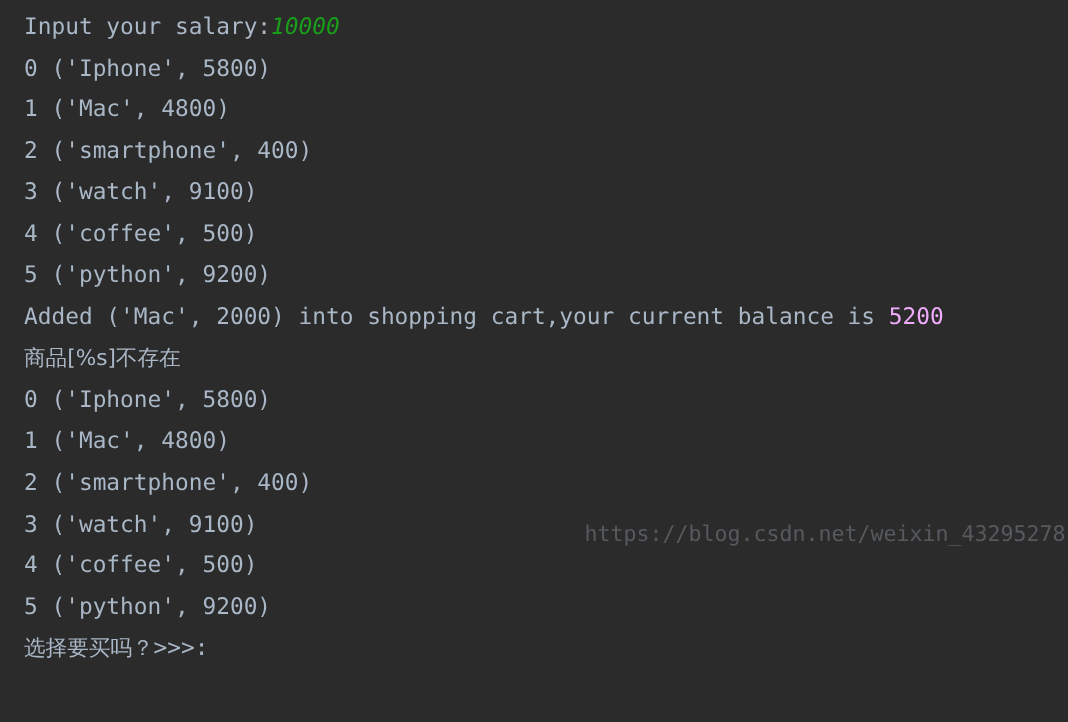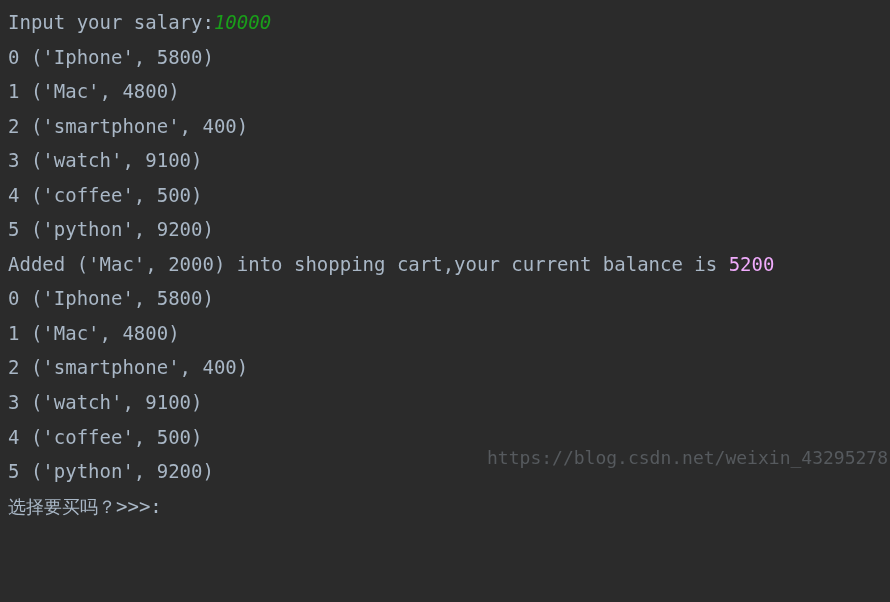--- a/index.html
+++ b/index.html
@@ -20,7 +20,7 @@
     height: 474px;
     background: #2b2b2b;
     box-sizing: border-box;
-    padding: 0 0 0 8px;
+    padding: 0 0 0 20px;
   }
 
   

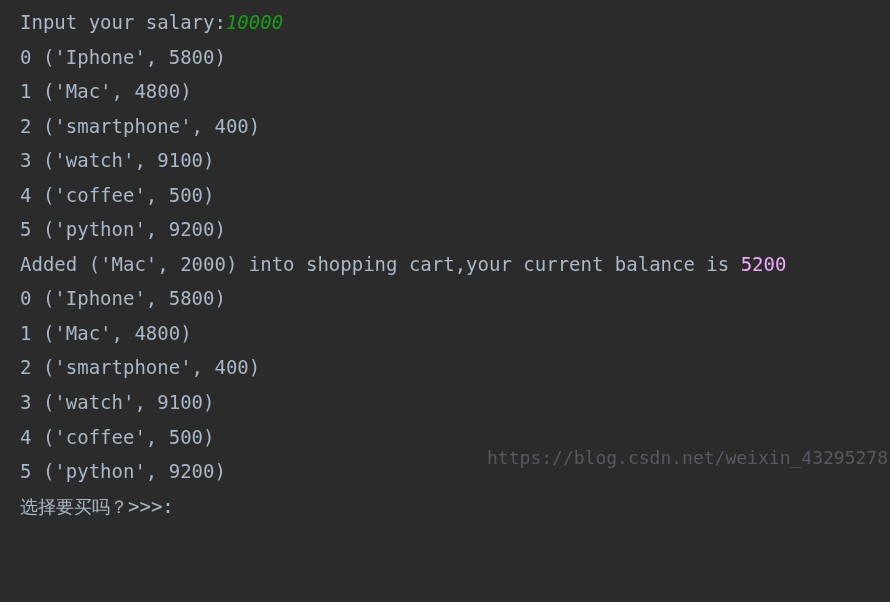--- a/index.html
+++ b/index.html
@@ -84,6 +84,7 @@
       <div class="line"><span class="out">4 ('coffee', 500)</span></div>
       <div class="line"><span class="out">5 ('python', 9200)</span></div>
       <div class="line"><span class="out">Added ('Mac', 2000) into shopping cart,your current balance is </span><span class="bal">5200</span></div>
+      <div class="line"><span class="out cn">商品[%s]不存在</span></div>
       <div class="line"><span class="out">0 ('Iphone', 5800)</span></div>
       <div class="line"><span class="out">1 ('Mac', 4800)</span></div>
       <div class="line"><span class="out">2 ('smartphone', 400)</span></div>

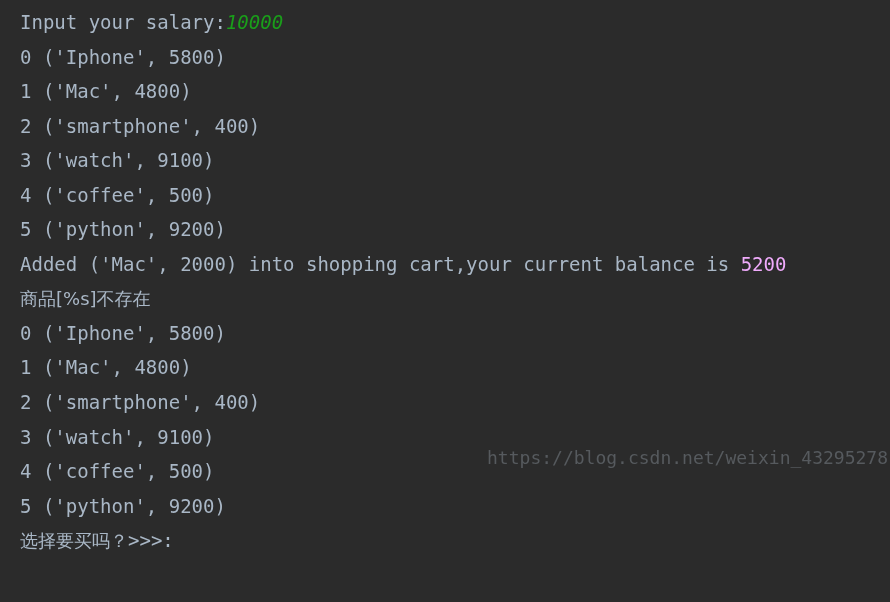--- a/index.html
+++ b/index.html
@@ -59,7 +59,7 @@
   .watermark {
     position: absolute;
     right: 2px;
-    bottom: 4px;
+    bottom: 16px;
     font-family: "DejaVu Sans Mono", "Liberation Mono", monospace;
     font-size: 18px;
     line-height: 24px;

